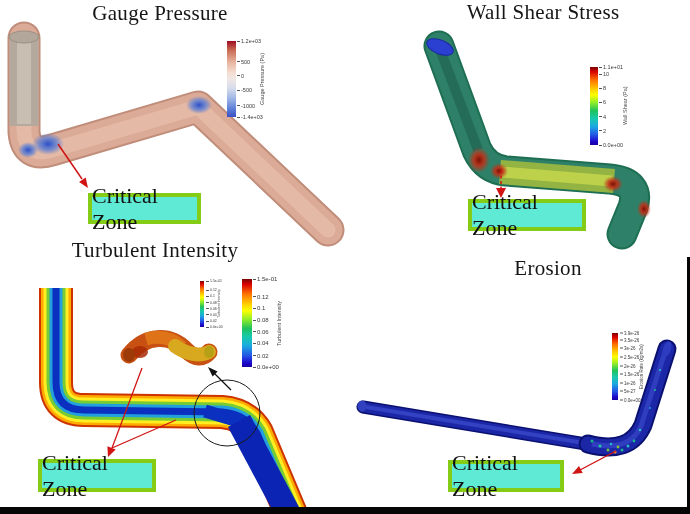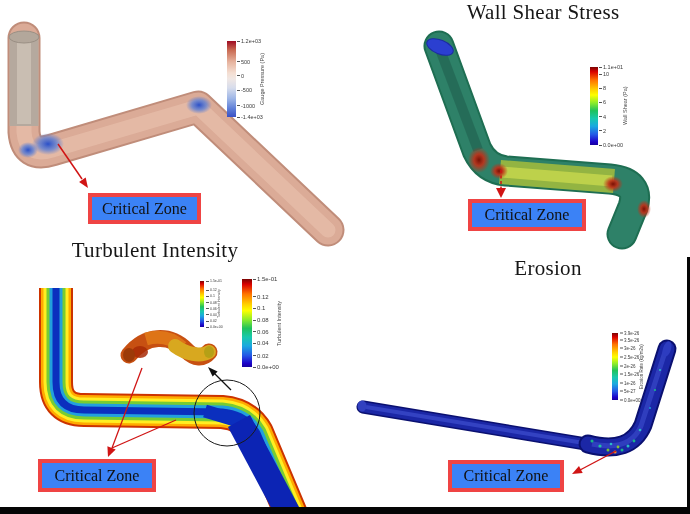--- a/index.html
+++ b/index.html
@@ -130,6 +130,7 @@
     </g>
   </svg>
 
+  <div class="ptitle" style="left:0;top:1px;width:320px;">Gauge Pressure</div>
   <div class="ptitle" style="left:388px;top:0;width:310px;">Wall Shear Stress</div>
   <div class="ptitle" style="left:0;top:238px;width:310px;">Turbulent Intensity</div>
   <div class="ptitle" style="left:393px;top:256px;width:310px;">Erosion</div>

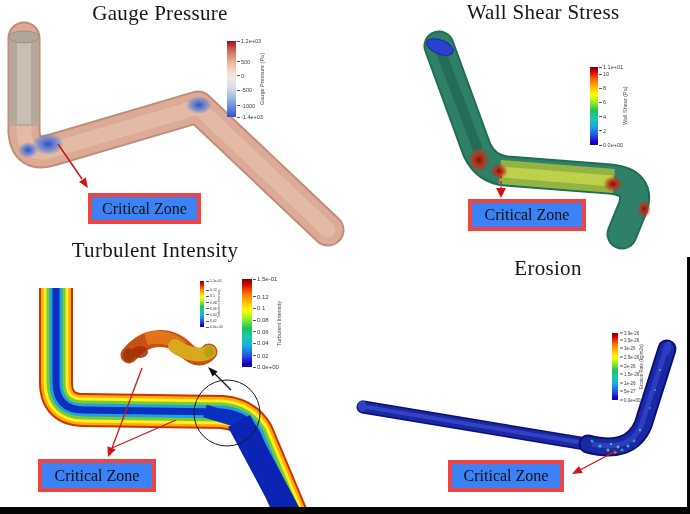--- a/index.html
+++ b/index.html
@@ -7,8 +7,8 @@
          font-family:"Liberation Serif",serif;}
   .stage svg{position:absolute;left:0;top:0;pointer-events:none;}
   .ptitle{position:absolute;text-align:center;font-size:21px;color:#161616;letter-spacing:.3px;}
-  .czone{position:absolute;border:4px solid #ef4444;background:#3b82f6;display:flex;
-         align-items:center;justify-content:center;font-size:16px;color:#111;}
+  .czone{position:absolute;border:4px solid #84cc16;background:#5eead4;display:flex;
+         align-items:center;justify-content:center;font-size:22px;color:#111;}
   
   .cbw{position:absolute;}
   .cbar{position:absolute;top:0;bottom:0;left:0;}

